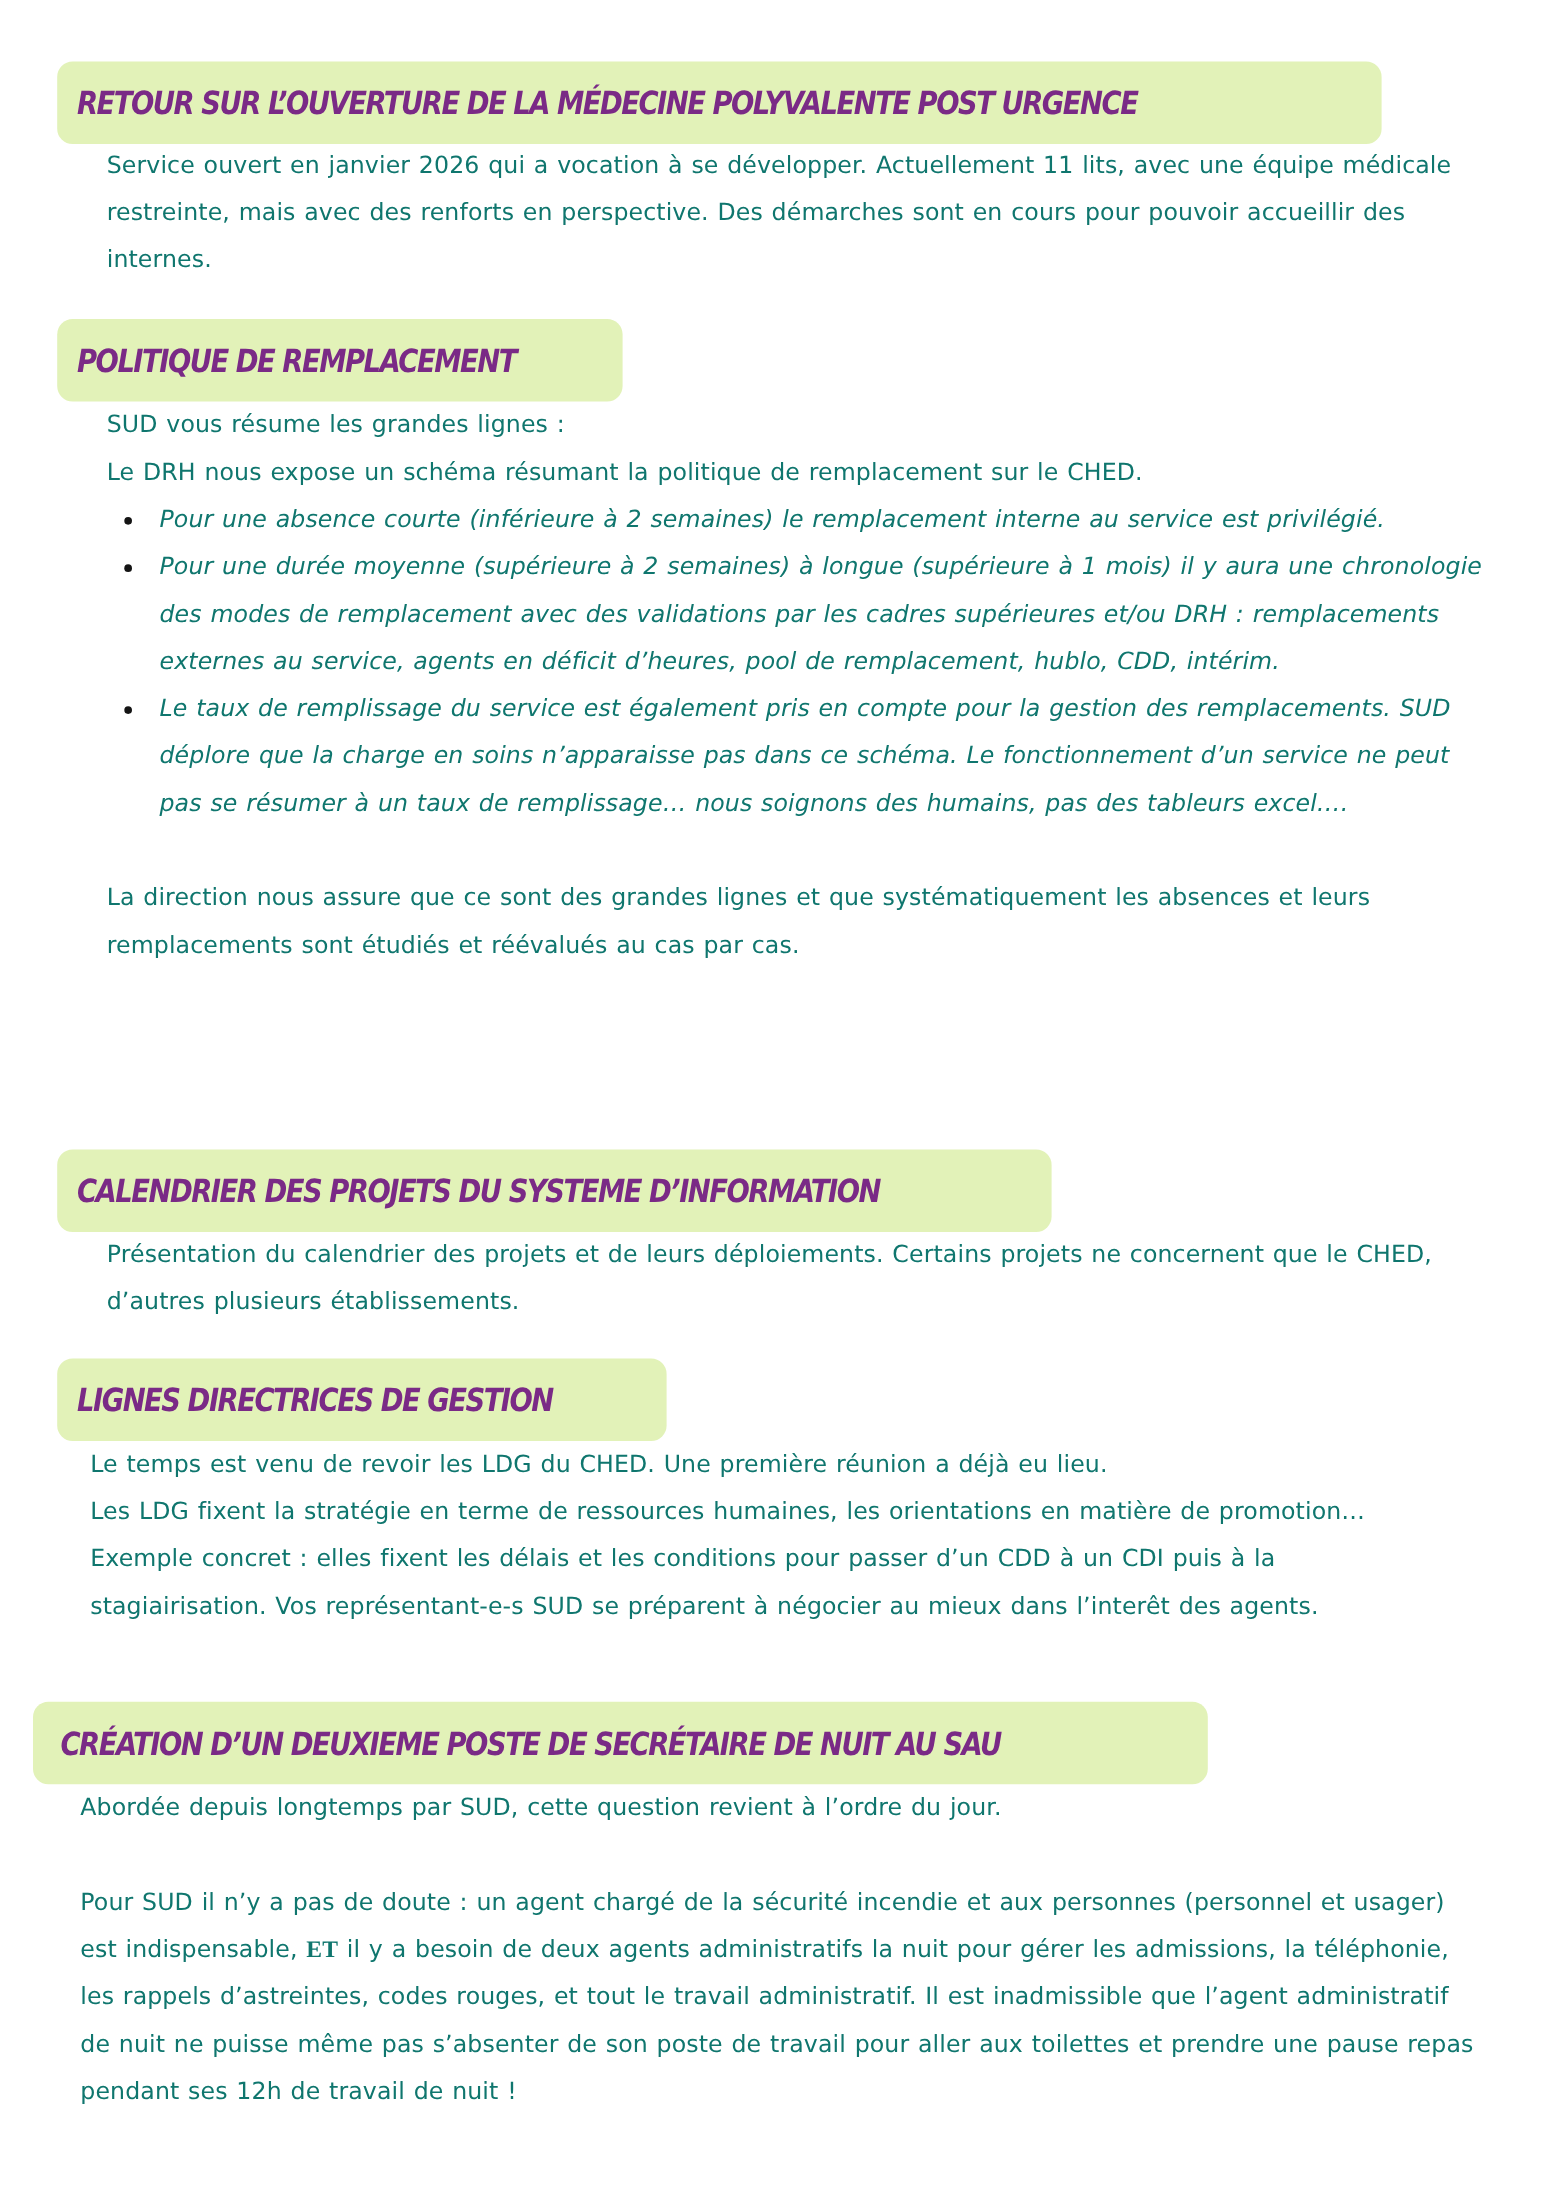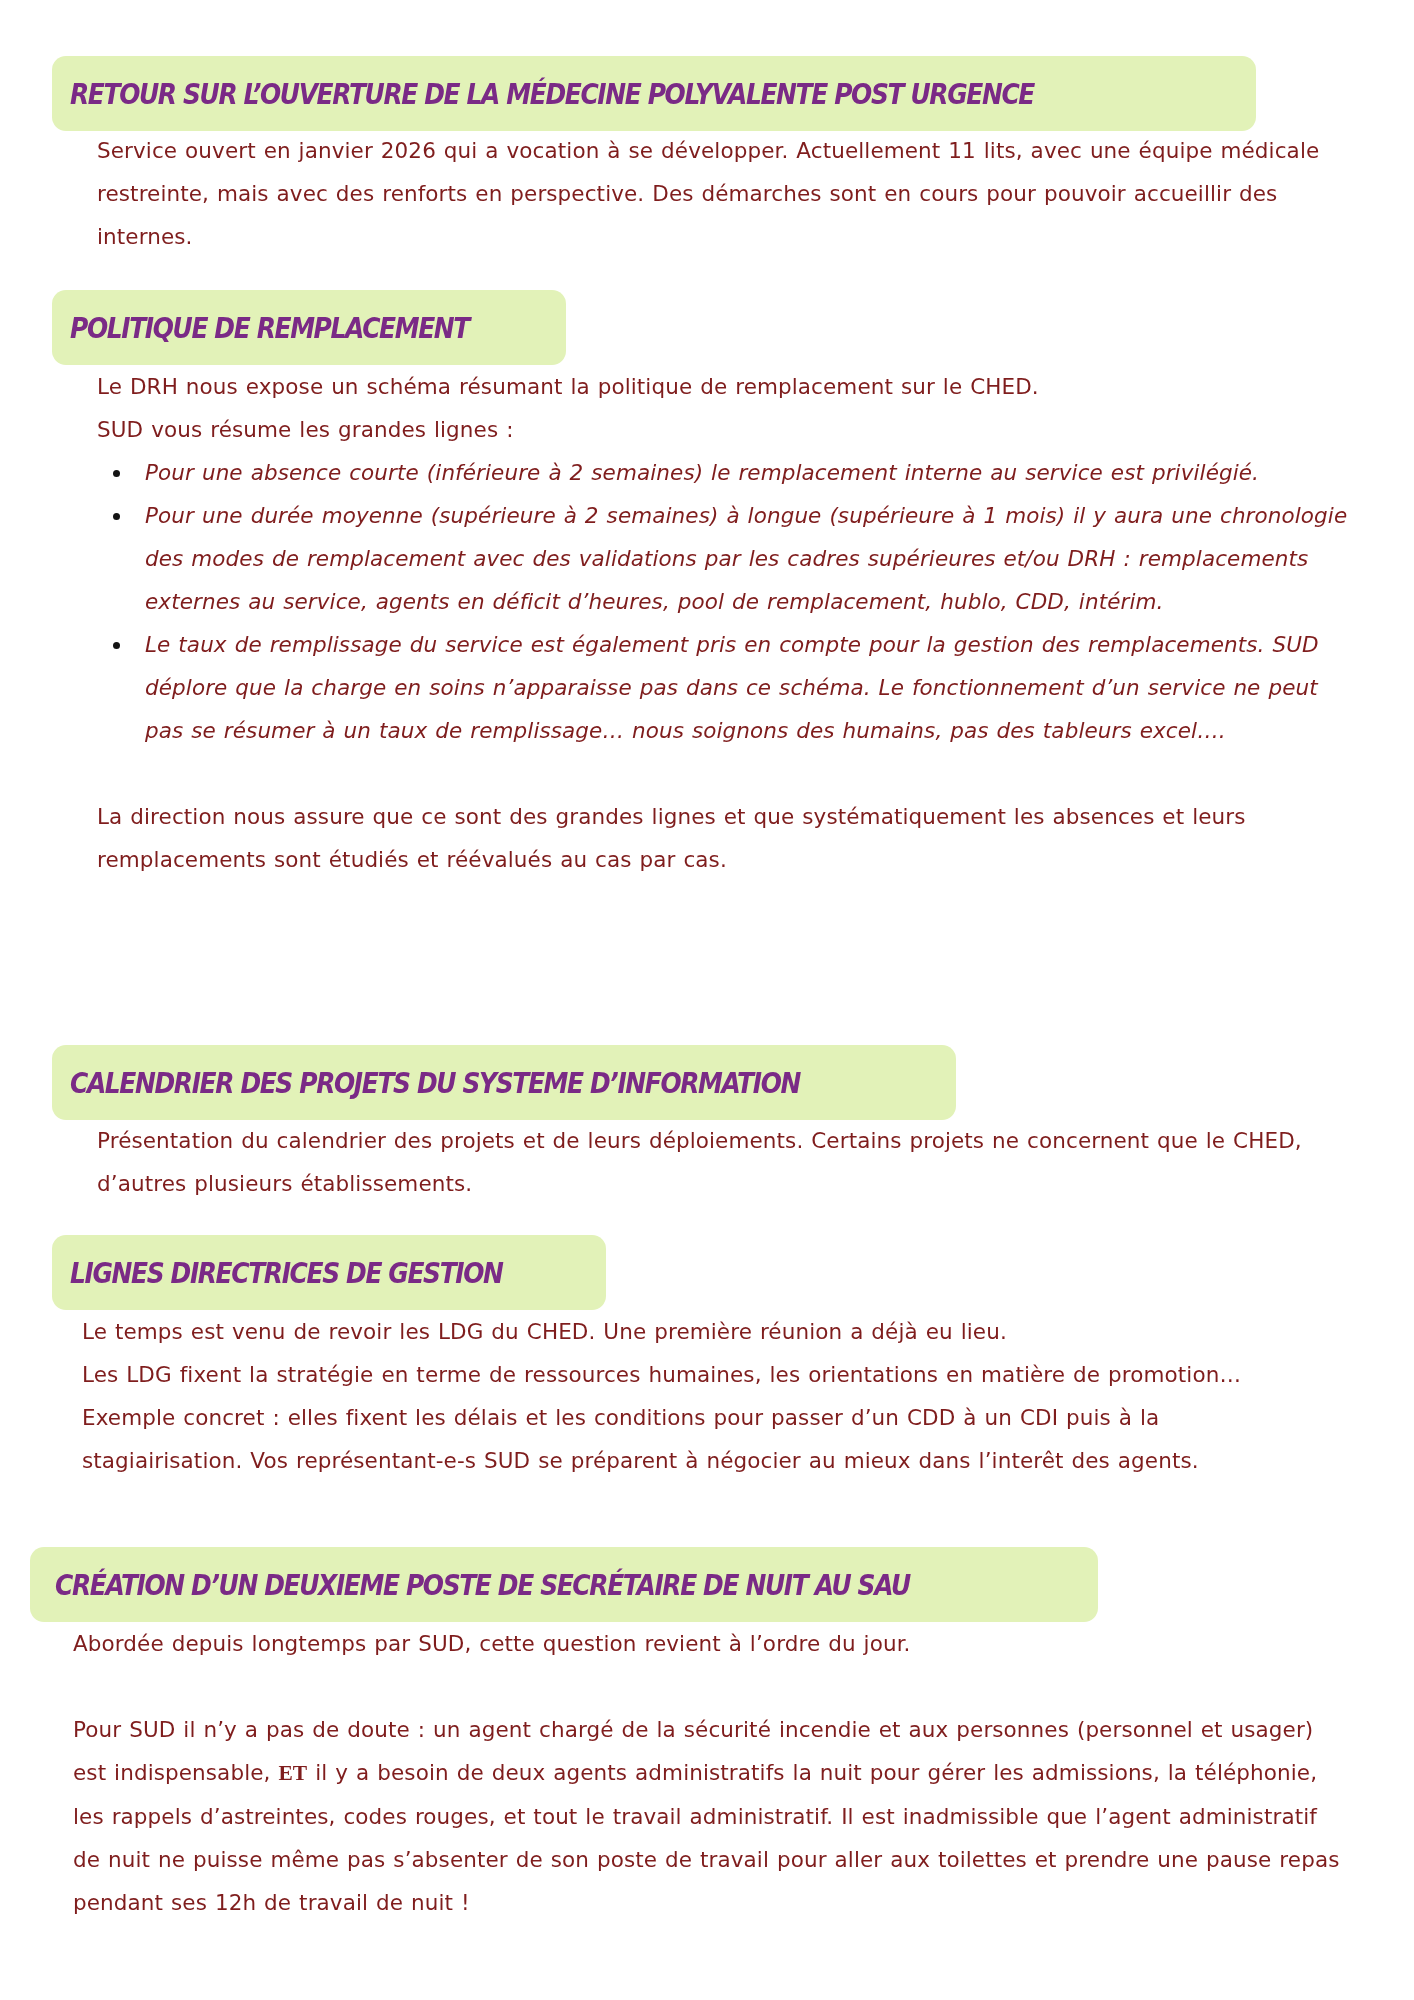--- a/index.html
+++ b/index.html
@@ -42,7 +42,7 @@
     font-family: "DejaVu Sans", sans-serif;
     font-size: 21.5px;
     line-height: 43px;
-    color: #7f1d1d;
+    color: #0f766e;
     letter-spacing: 0.1px;
     word-spacing: 1px;
   }

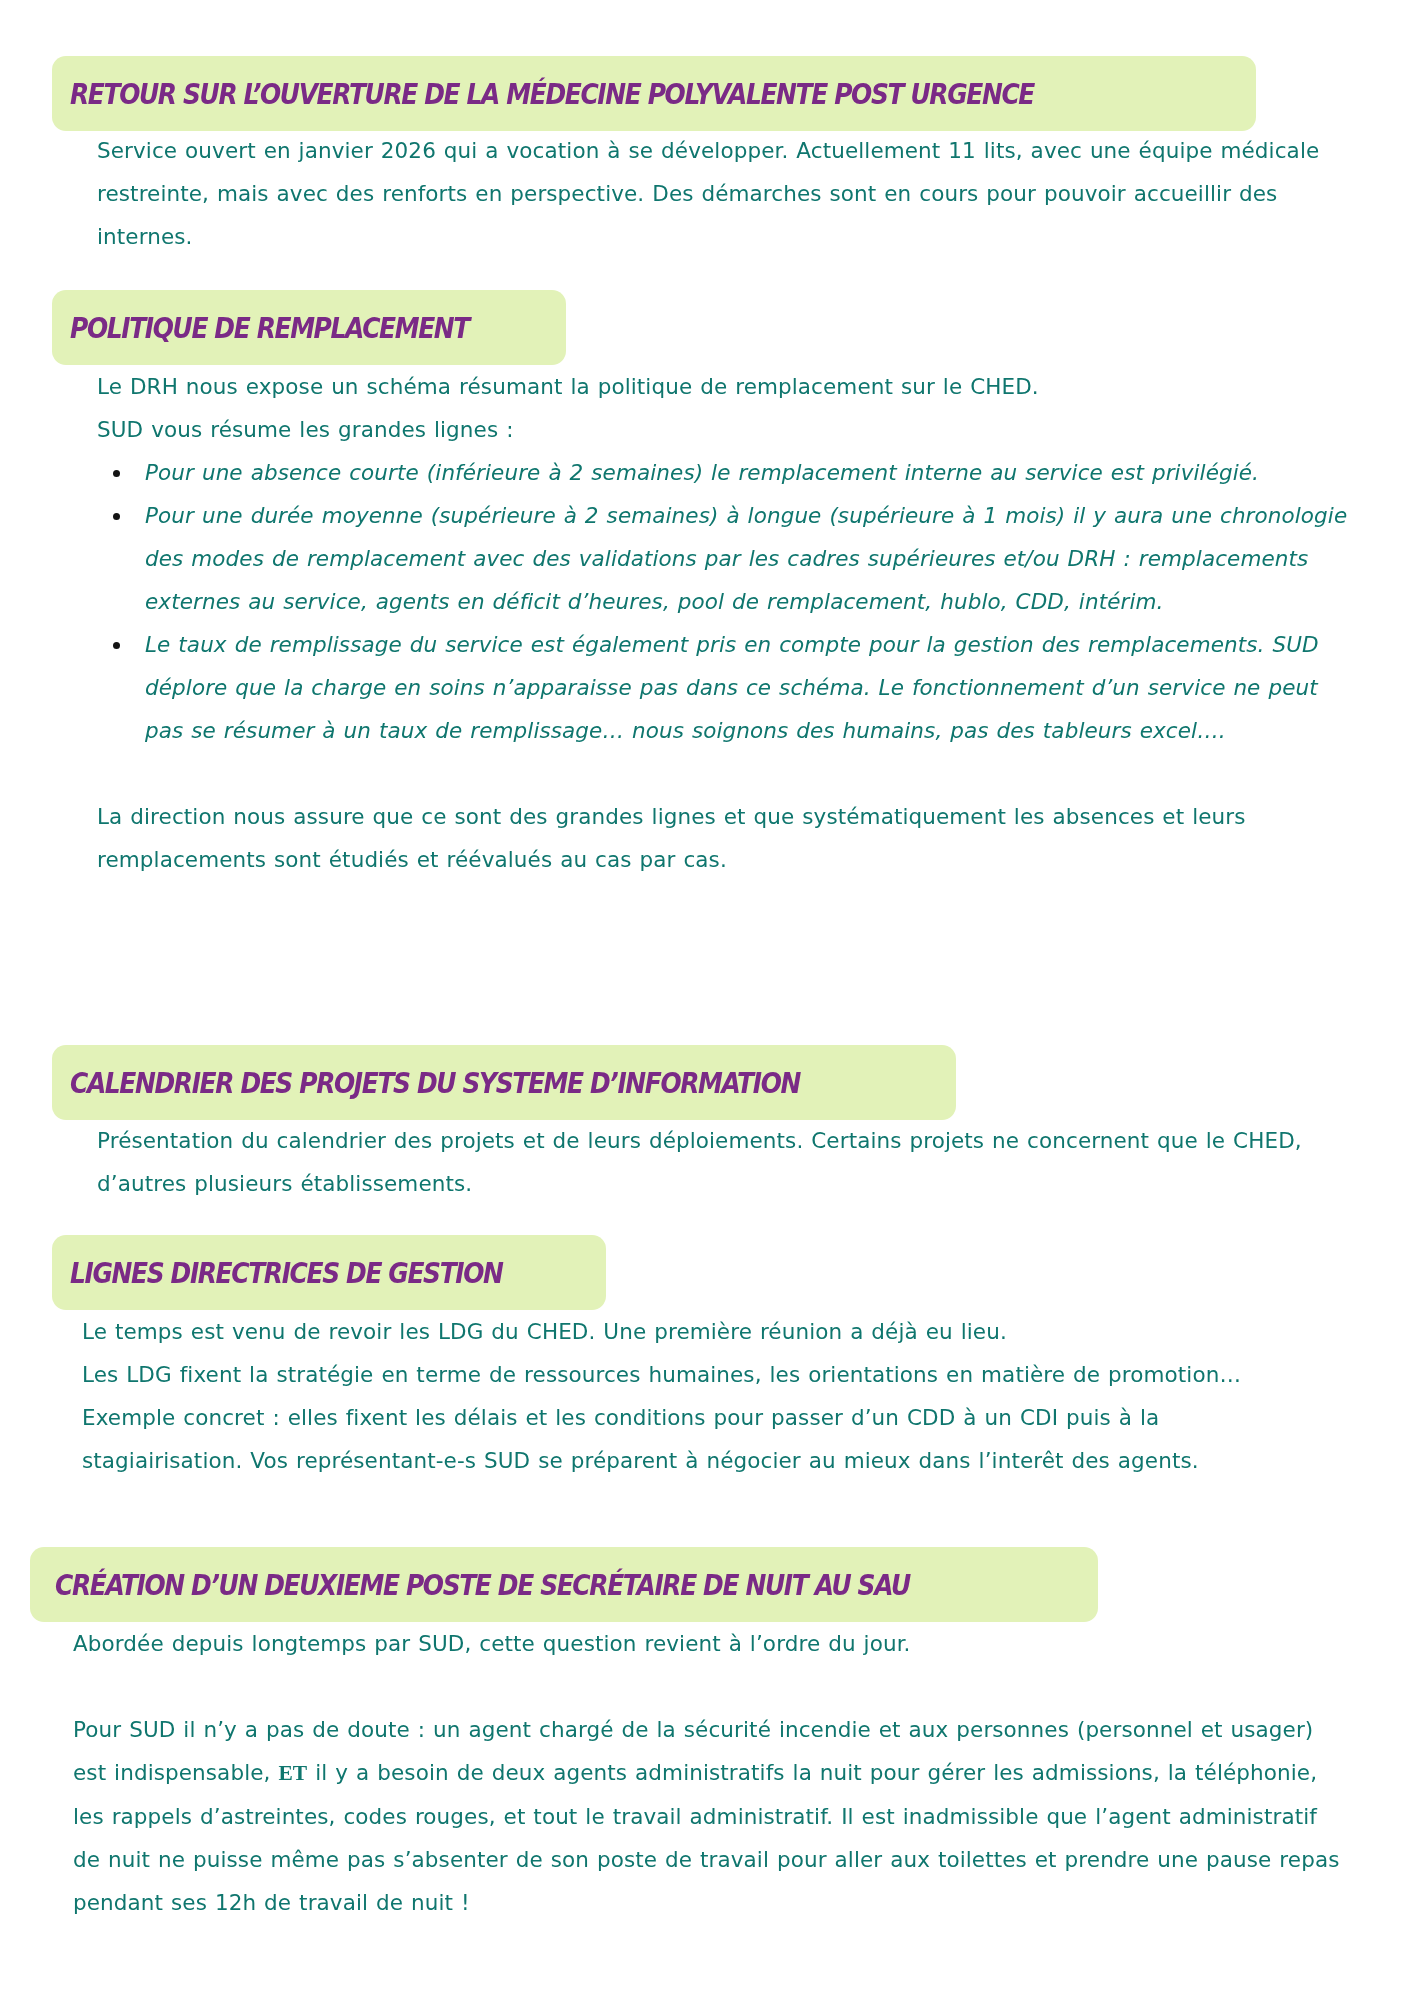--- a/index.html
+++ b/index.html
@@ -85,8 +85,8 @@
   <span class="heading-text">POLITIQUE DE REMPLACEMENT</span>
 </div>
 <div class="body-text" style="left:97px; top:365px; width:1260px;">
+  <p>SUD vous résume les grandes lignes :</p>
   <p>Le DRH nous expose un schéma résumant la politique de remplacement sur le CHED.</p>
-  <p>SUD vous résume les grandes lignes :</p>
   <ul class="bullets">
     <li>
       <span class="bullet-dot"></span>

